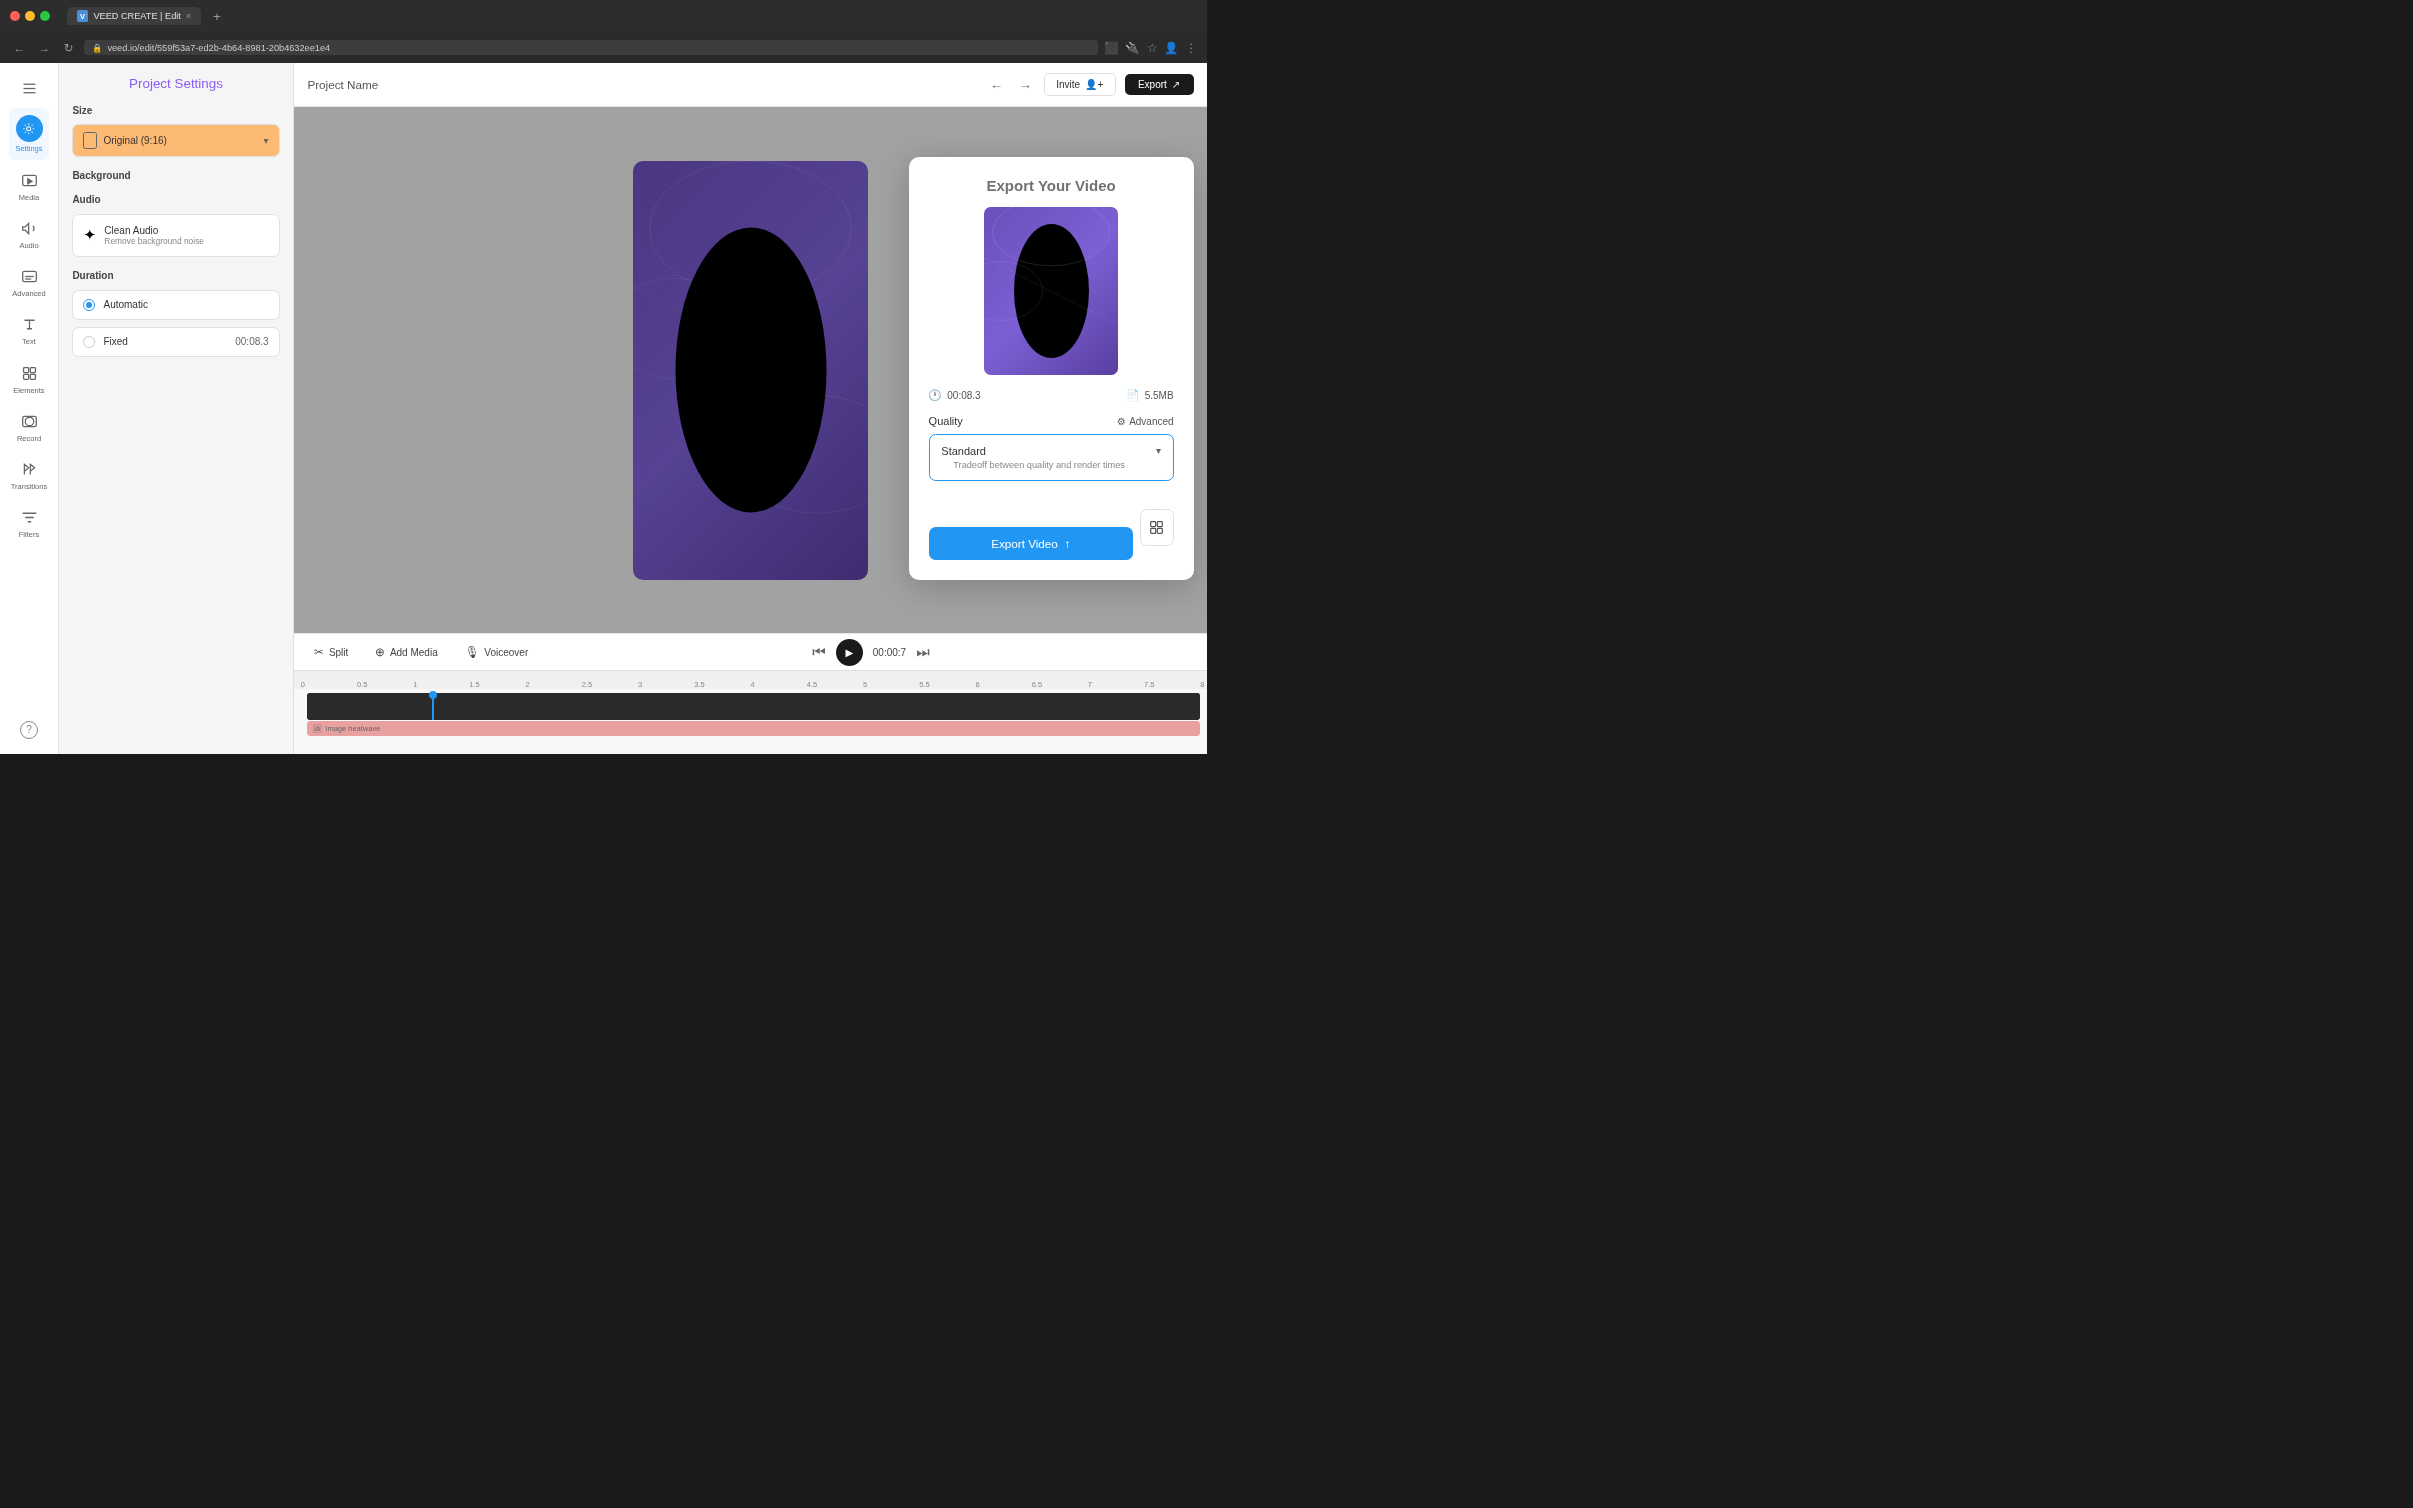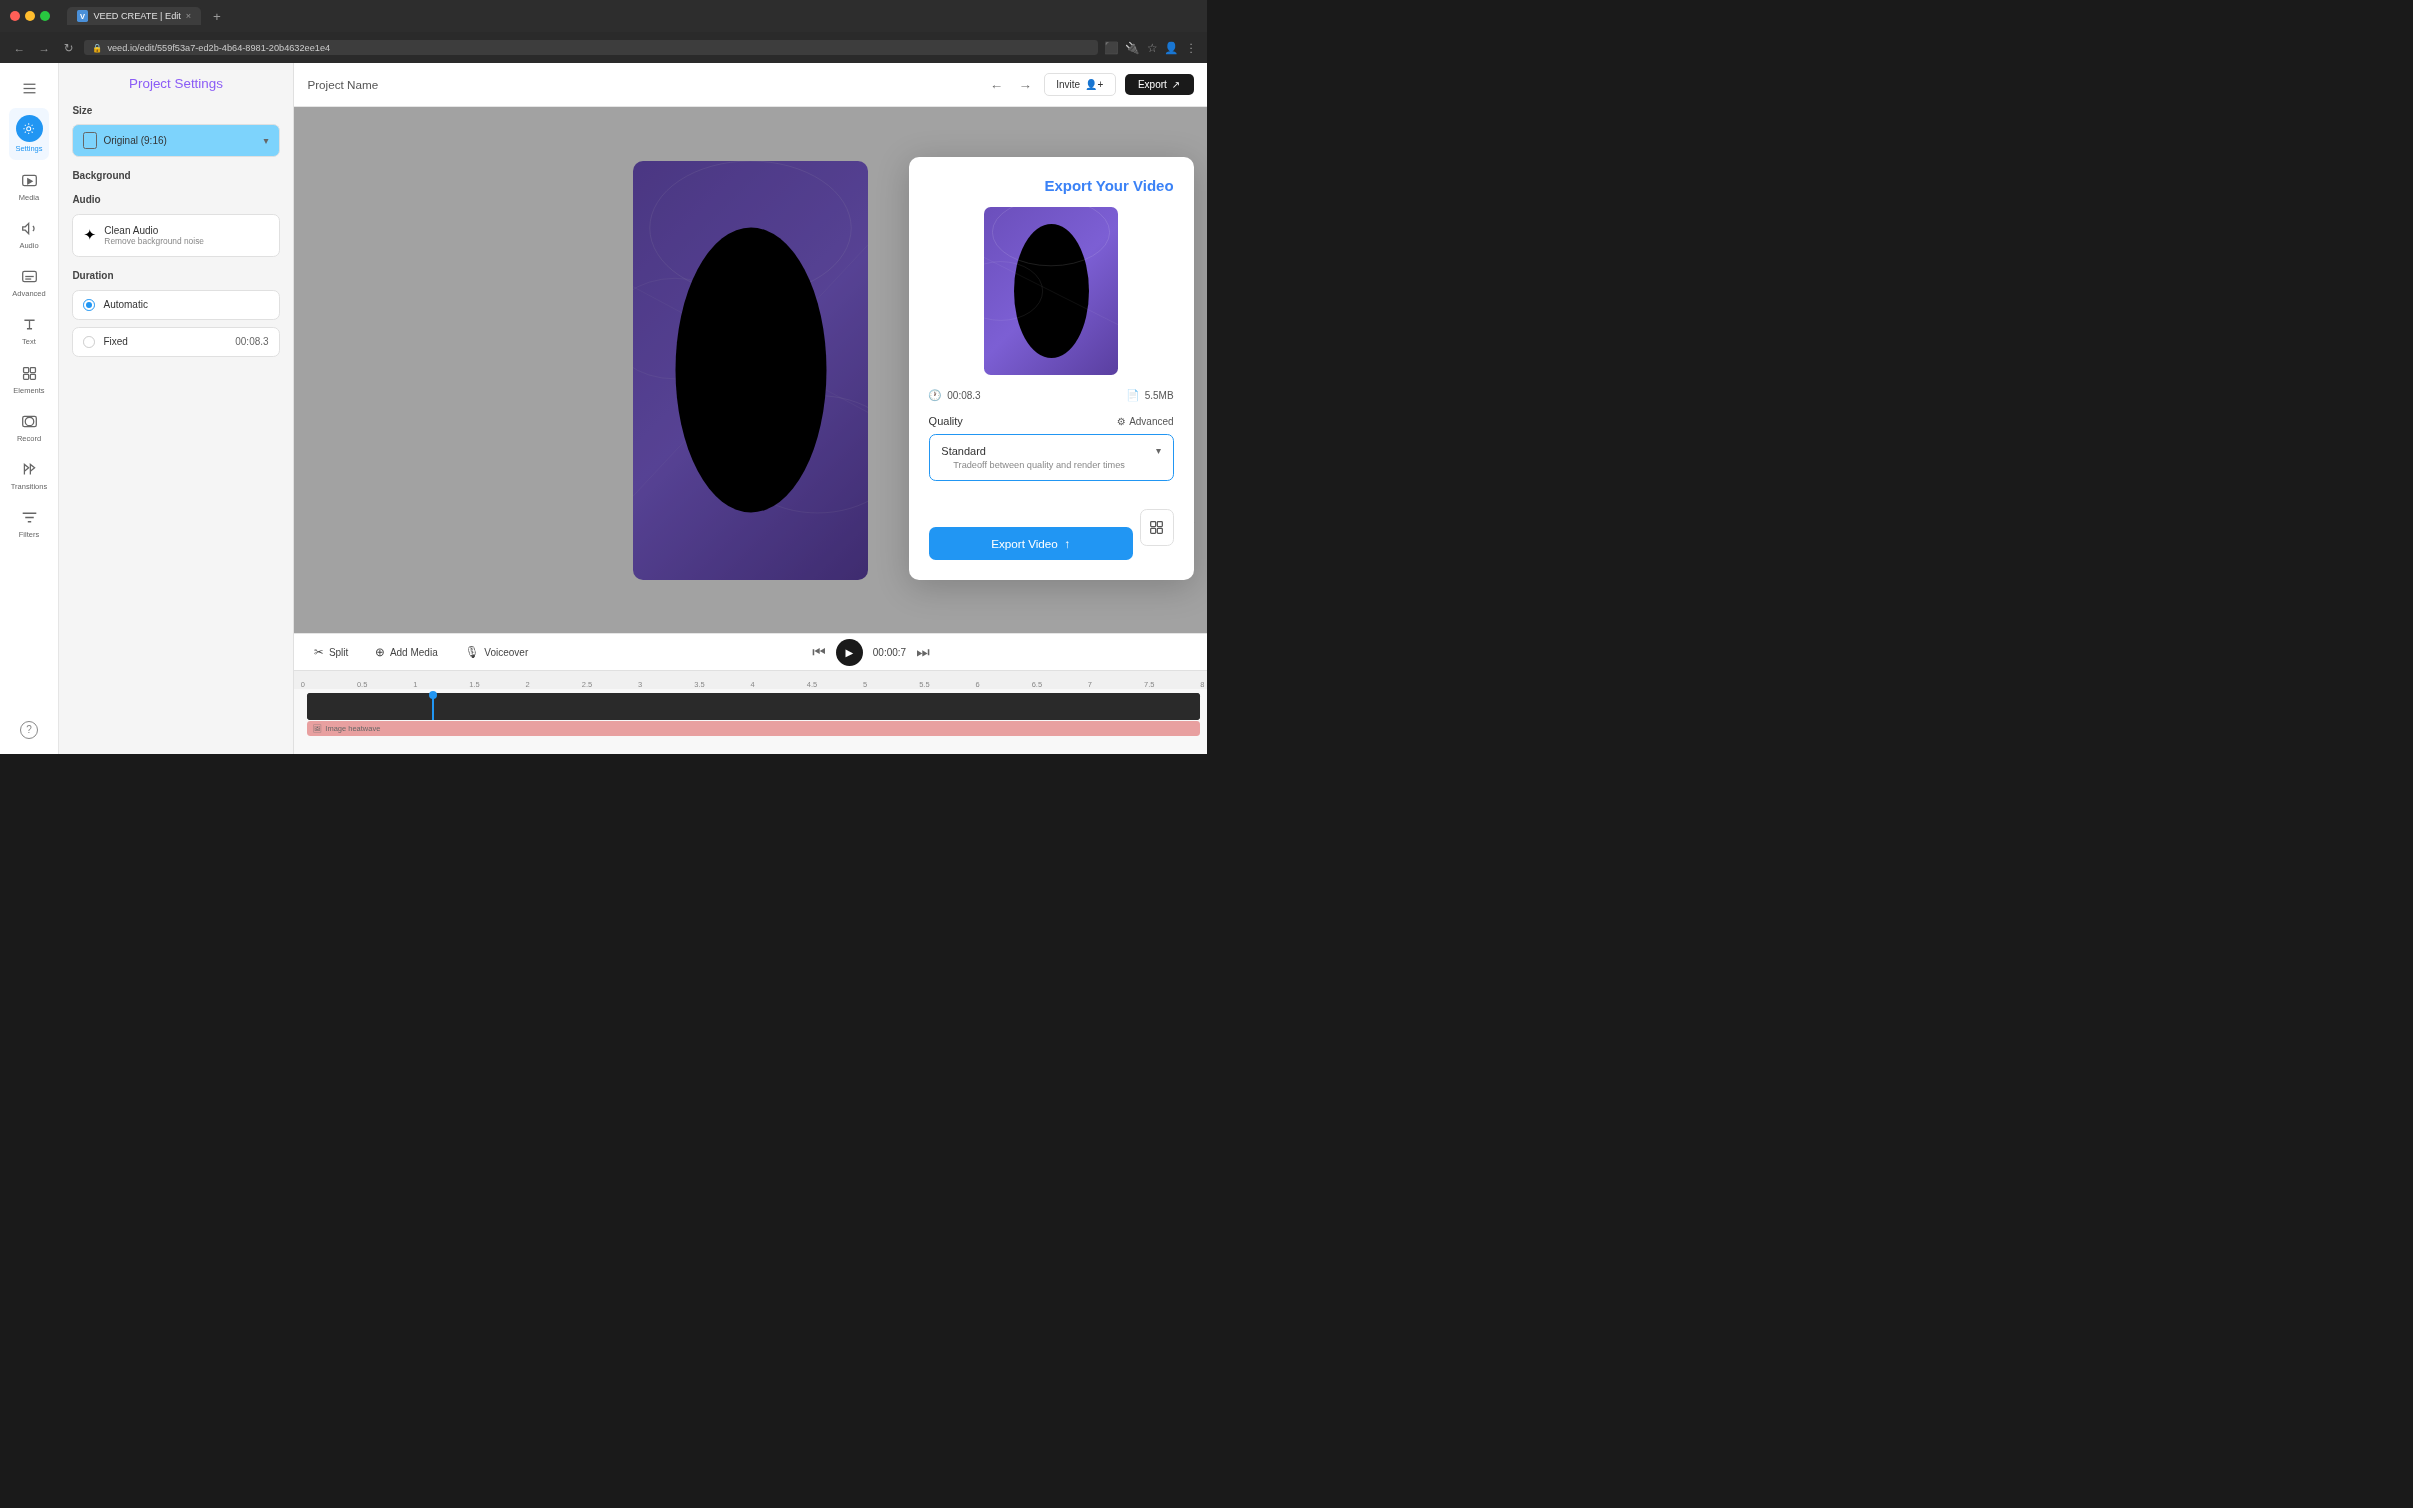--- a/index.html
+++ b/index.html
@@ -41,7 +41,7 @@
     .settings-panel { width: 235px; background: #f5f5f5; overflow-y: auto; padding: 13.4px; border-right: 0.8px solid #e0e0e0; }
     .settings-title { font-size: 13.4px; font-weight: 400; color: #8b5cf6; margin-bottom: 13.4px; text-align: center; }
     .section-title { font-size: 10px; font-weight: 600; color: #444; margin-bottom: 8.4px; margin-top: 13.4px; }
-    .dropdown-select { background: #7dd3fc; border: 0.8px solid #e0e0e0; border-radius: 6.7px; padding: 6.7px 10px; display: flex; align-items: center; gap: 6.7px; cursor: pointer; }
+    .dropdown-select { background: #fdba74; border: 0.8px solid #e0e0e0; border-radius: 6.7px; padding: 6.7px 10px; display: flex; align-items: center; gap: 6.7px; cursor: pointer; }
     .dropdown-select-icon { width: 13.4px; height: 17px; border: 1.3px solid #666; border-radius: 2.5px; }
     .dropdown-select-text { font-size: 10px; color: #333; flex: 1; }
     .dropdown-arrow { color: #666; font-size: 10px; }

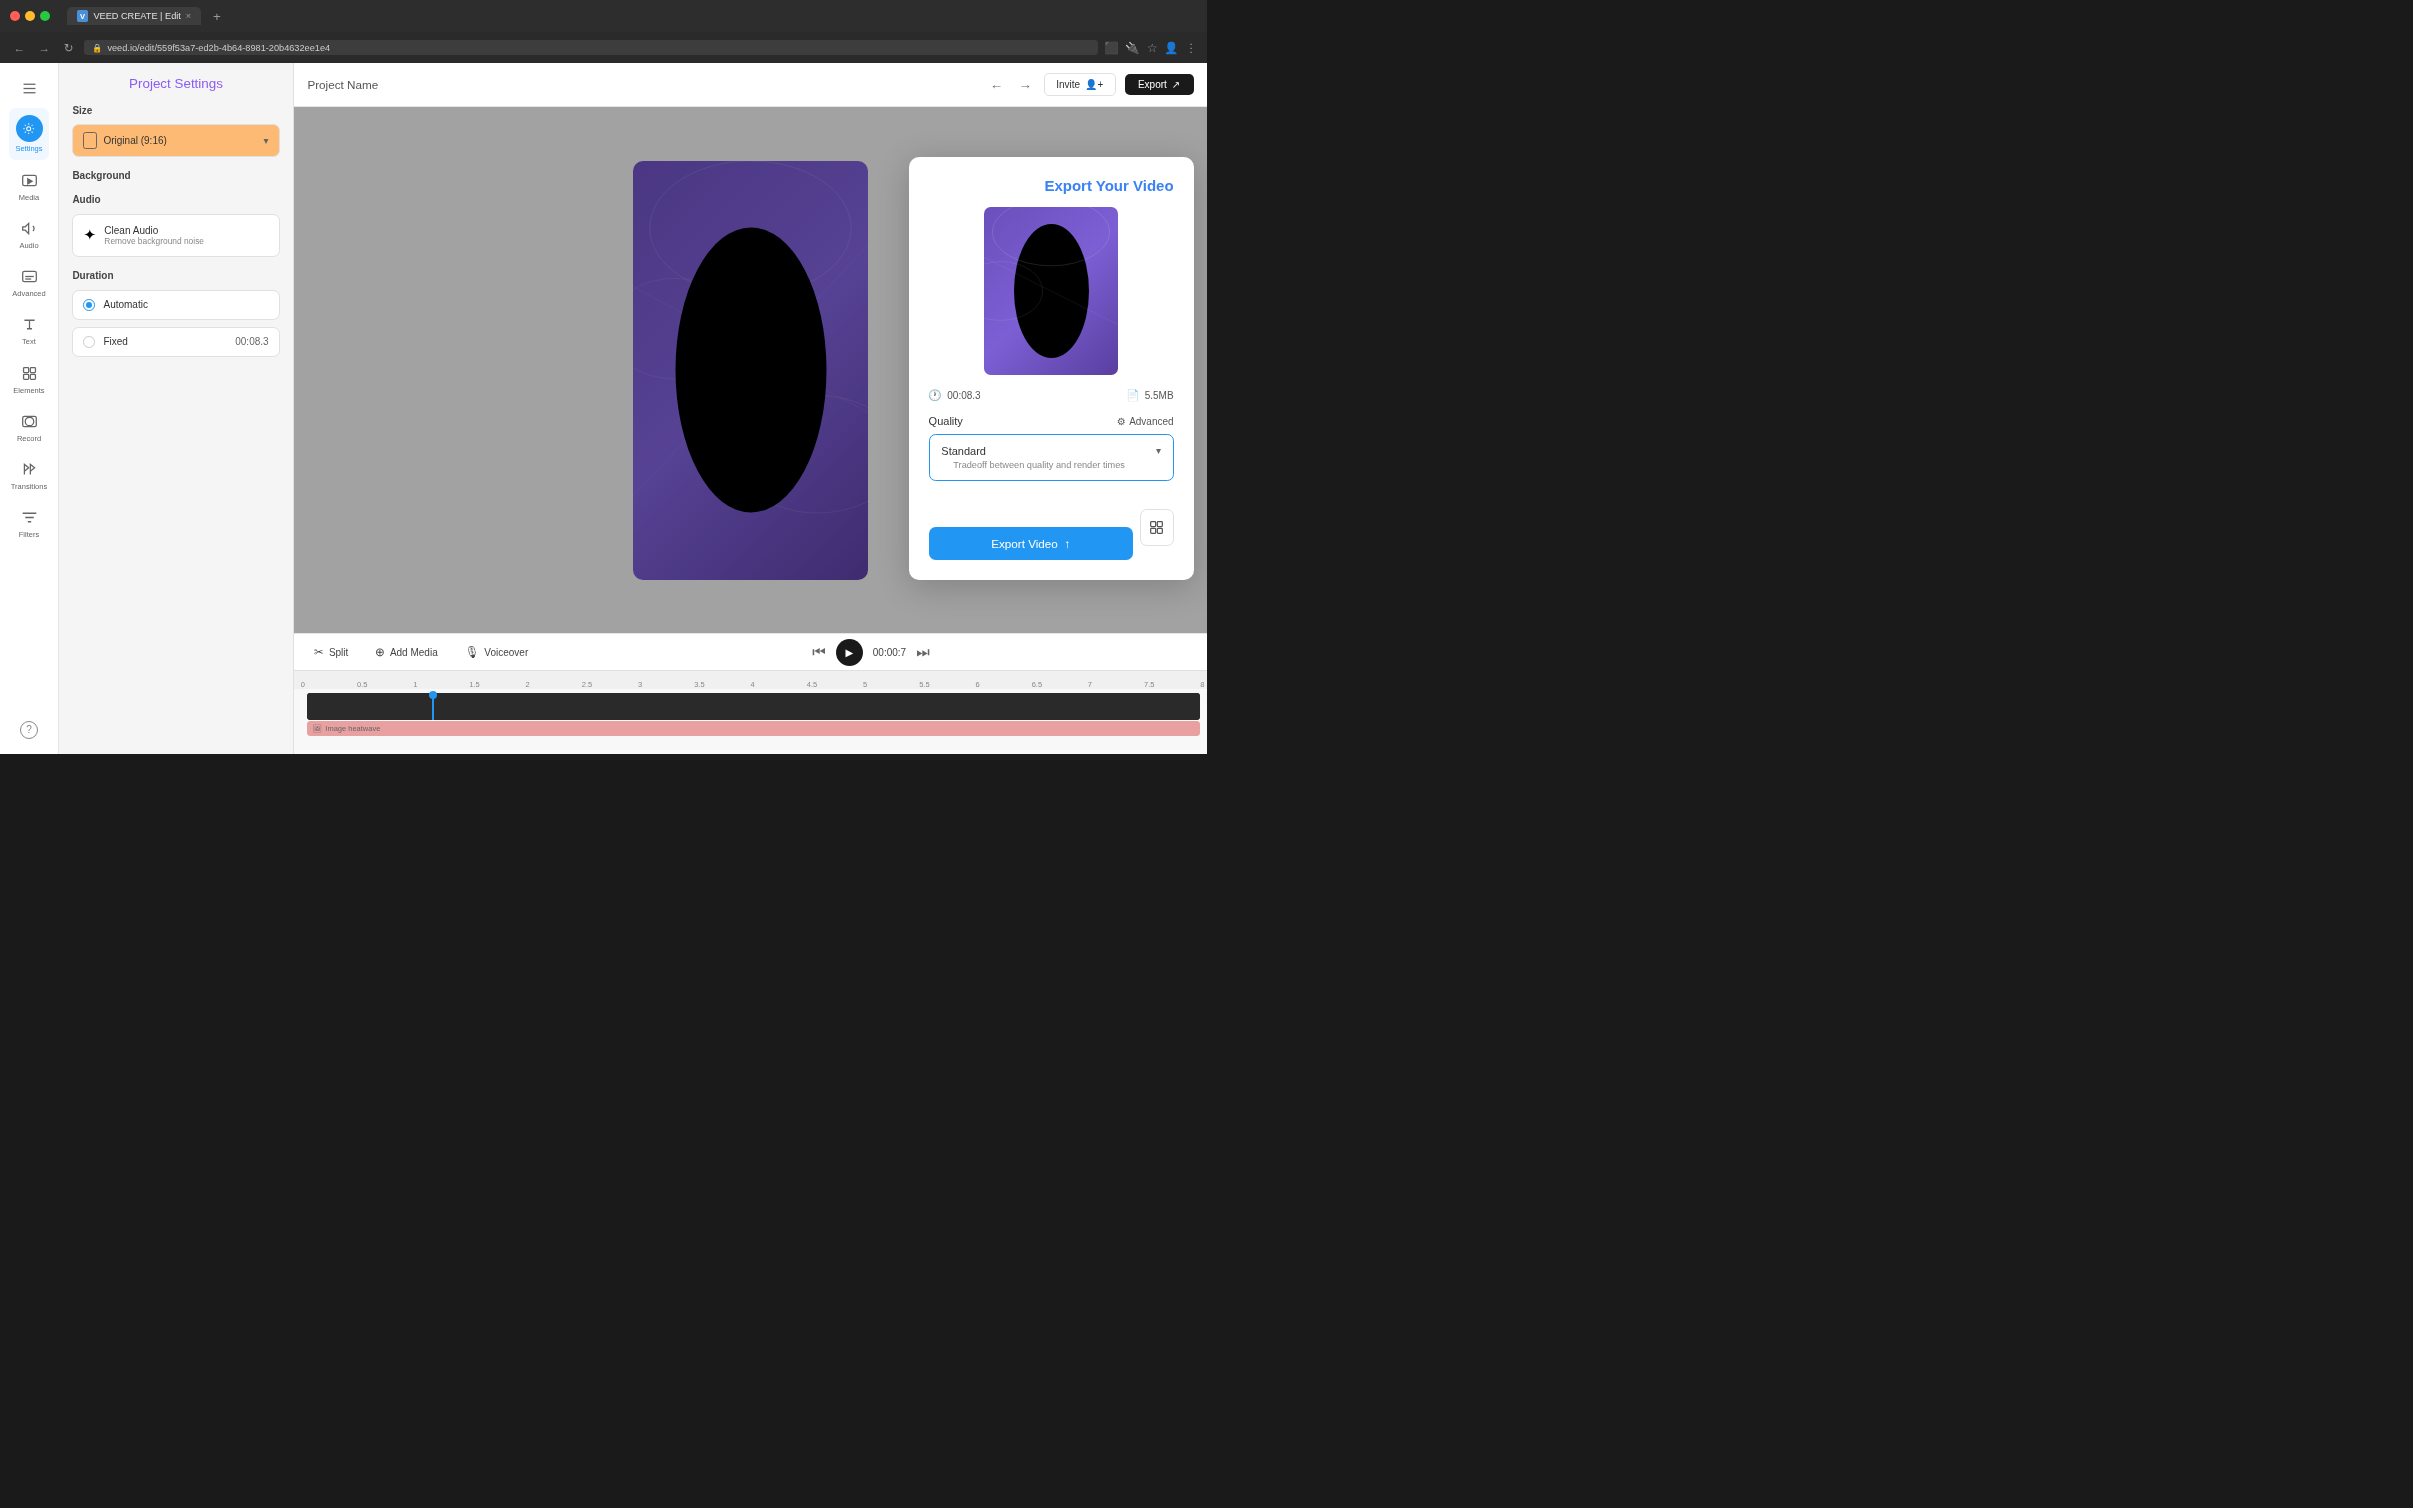--- a/index.html
+++ b/index.html
@@ -102,7 +102,7 @@
     
     .modal-overlay { position: absolute; top: 0; left: 0; right: 0; bottom: 0; background: rgba(0,0,0,0.3); display: flex; align-items: flex-start; justify-content: flex-end; padding: 50px 13.4px 0 0; z-index: 100; }
     .export-modal { background: white; border-radius: 10px; width: 285px; padding: 20px; box-shadow: 0 6.7px 34px rgba(0,0,0,0.2); }
-    .modal-title { font-size: 15px; font-weight: 600; color: #3b82f6; text-align: right; margin-bottom: 13.4px; }
+    .modal-title { font-size: 15px; font-weight: 600; color: #737373; text-align: center; margin-bottom: 13.4px; }
     .modal-preview { width: 134px; height: 168px; border-radius: 6.7px; overflow: hidden; margin: 0 auto 13.4px; }
     .modal-preview-bg { width: 100%; height: 100%; background: linear-gradient(135deg, #6b4fbb 0%, #7c5fd4 50%, #5a3fa0 100%); position: relative; display: flex; align-items: center; justify-content: center; }
     .modal-preview-oval { width: 75px; height: 134px; background: #000; border-radius: 50%; }

